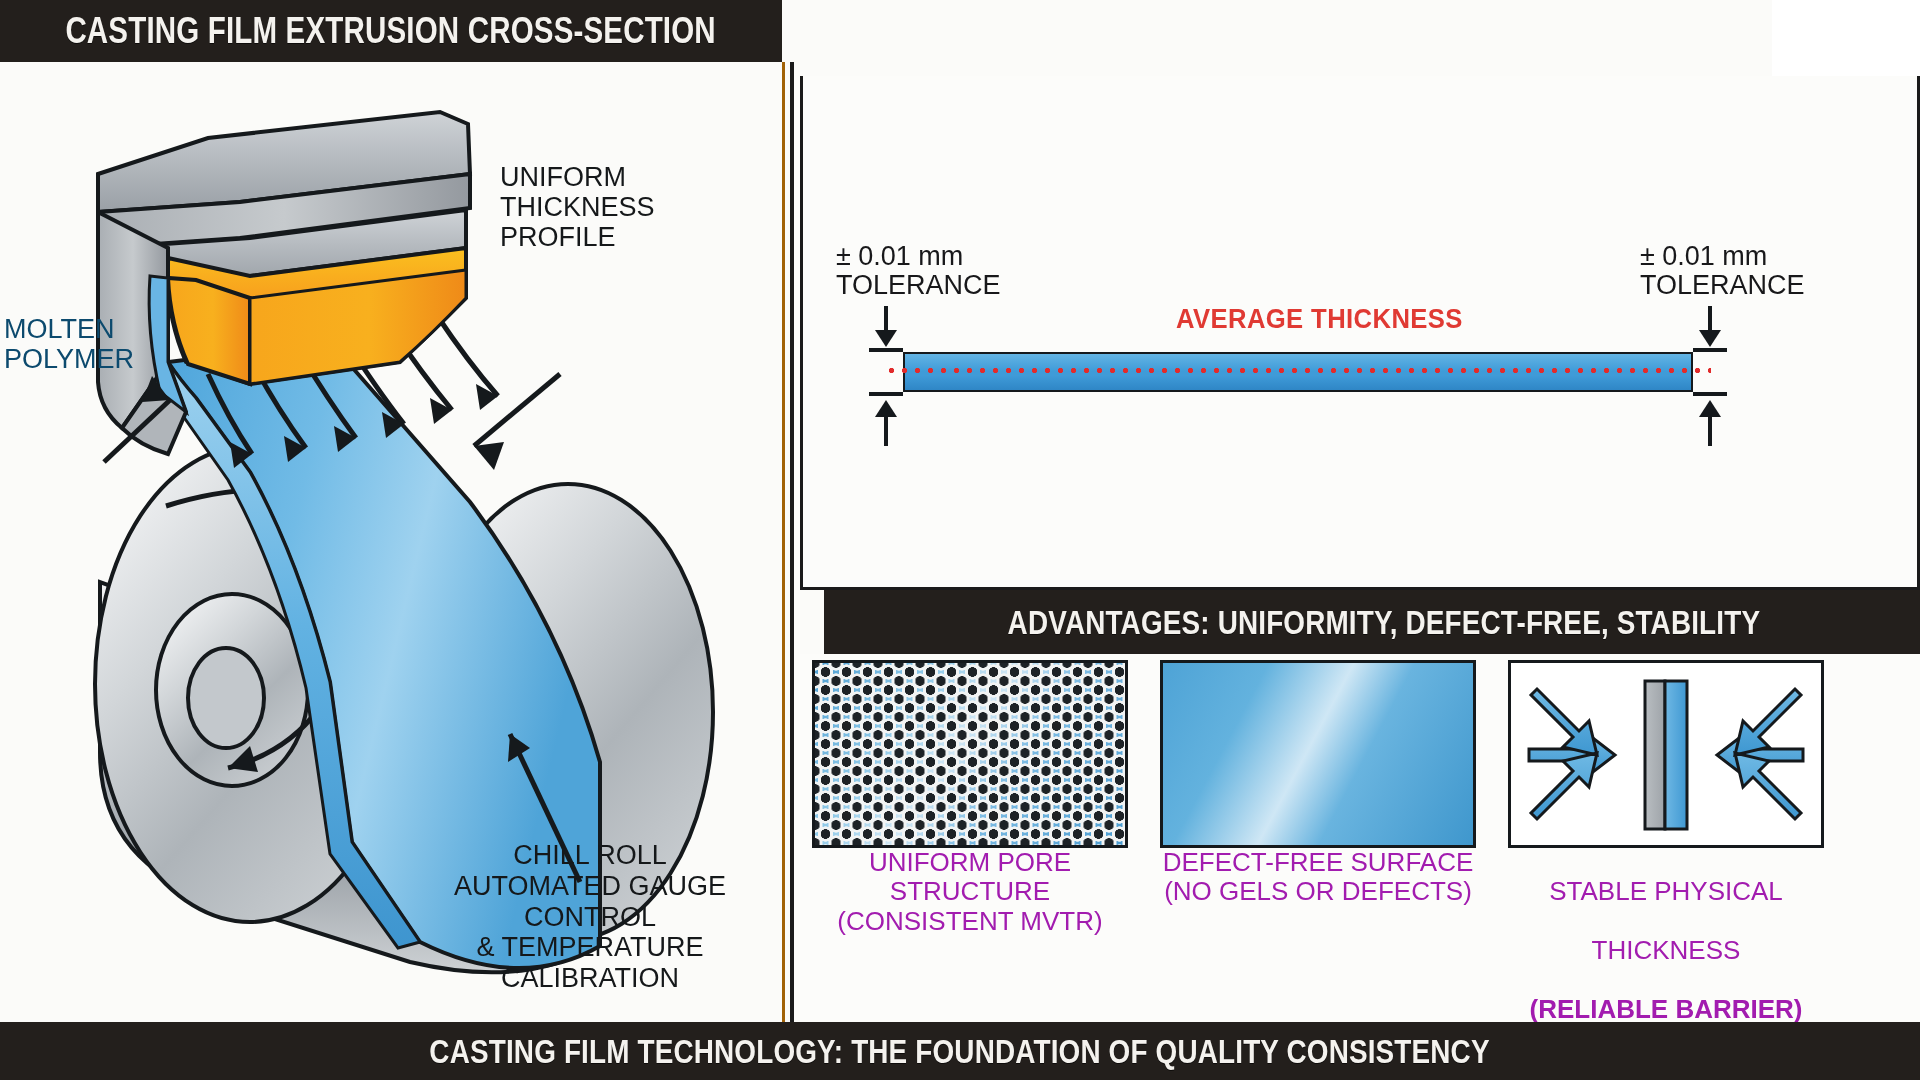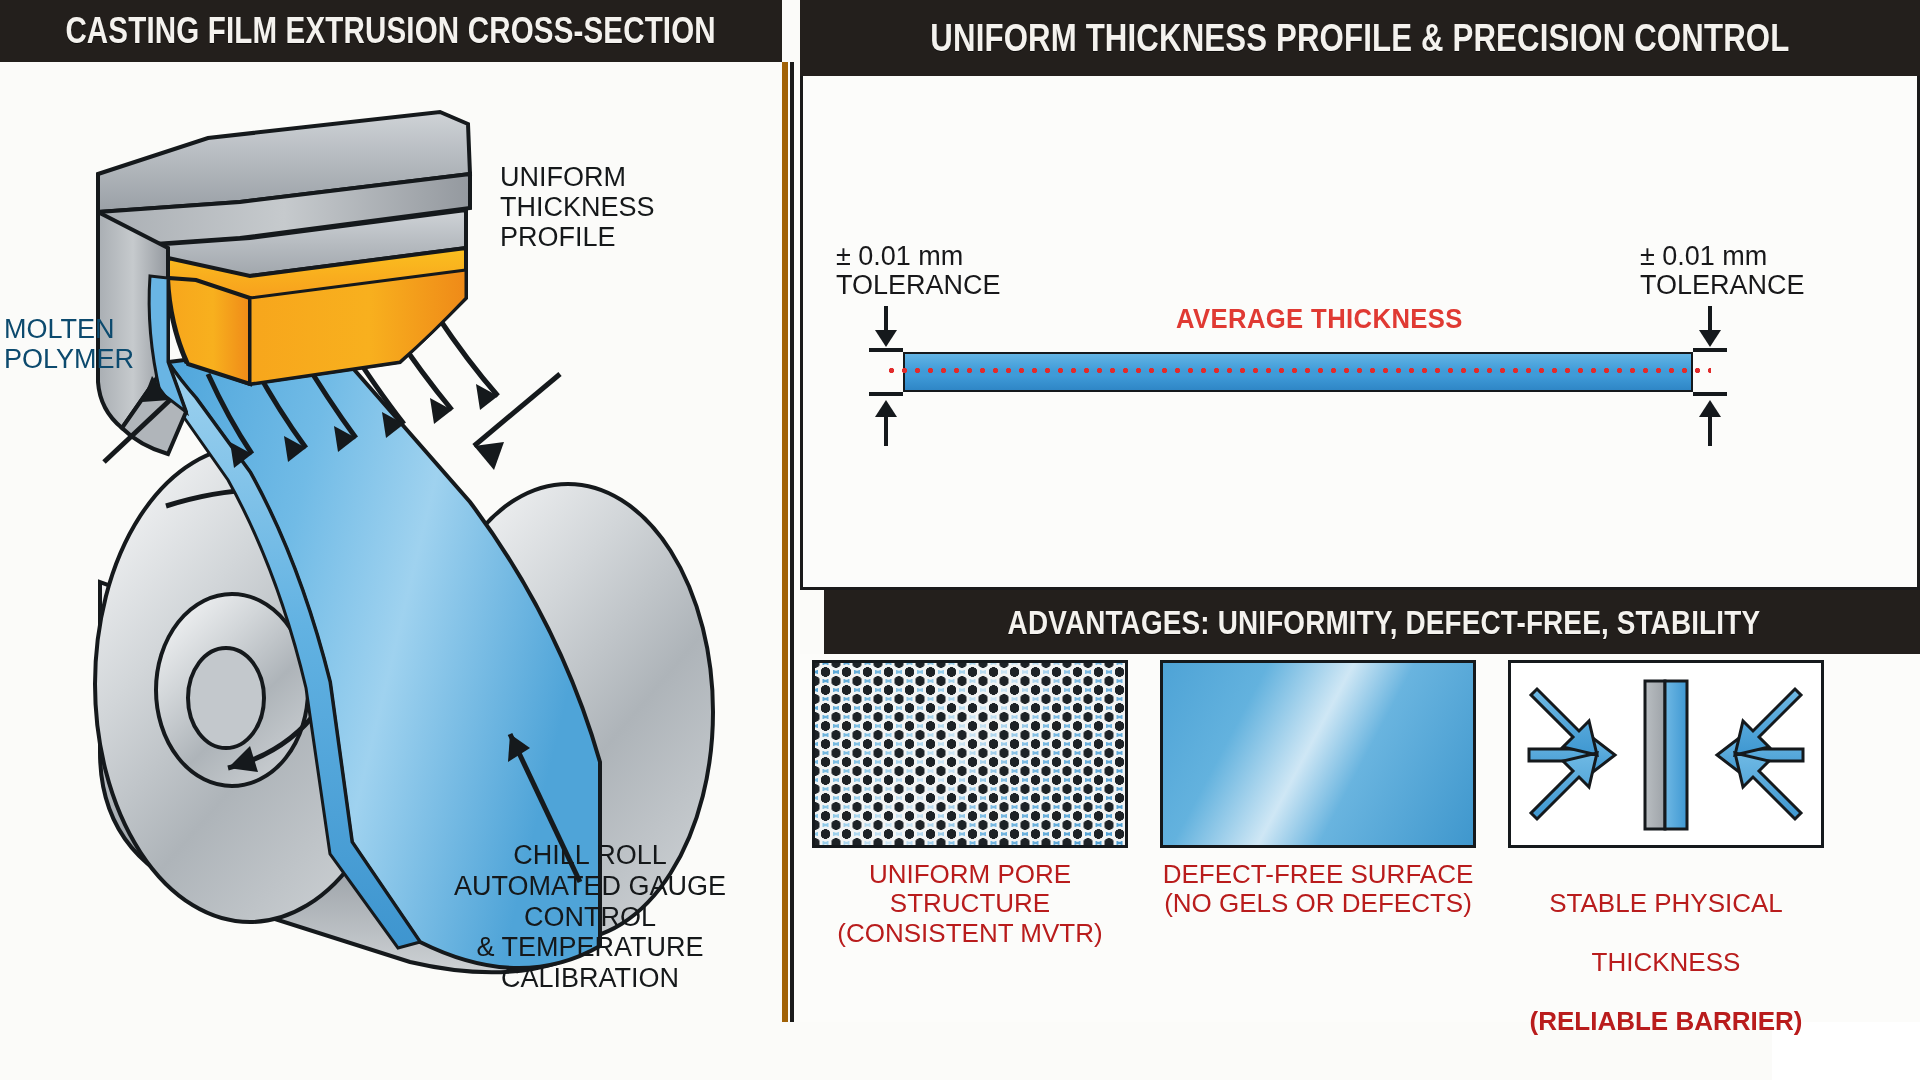--- a/index.html
+++ b/index.html
@@ -78,9 +78,6 @@
     <span>CASTING FILM EXTRUSION CROSS-SECTION</span>
   </div>
 
-  <div class="banner" id="hdr-right">
-    <span>UNIFORM THICKNESS PROFILE &amp; PRECISION CONTROL</span>
-  </div>
 
   <div class="panel" id="left-panel">
     <svg width="782" height="960" viewBox="0 0 782 960">

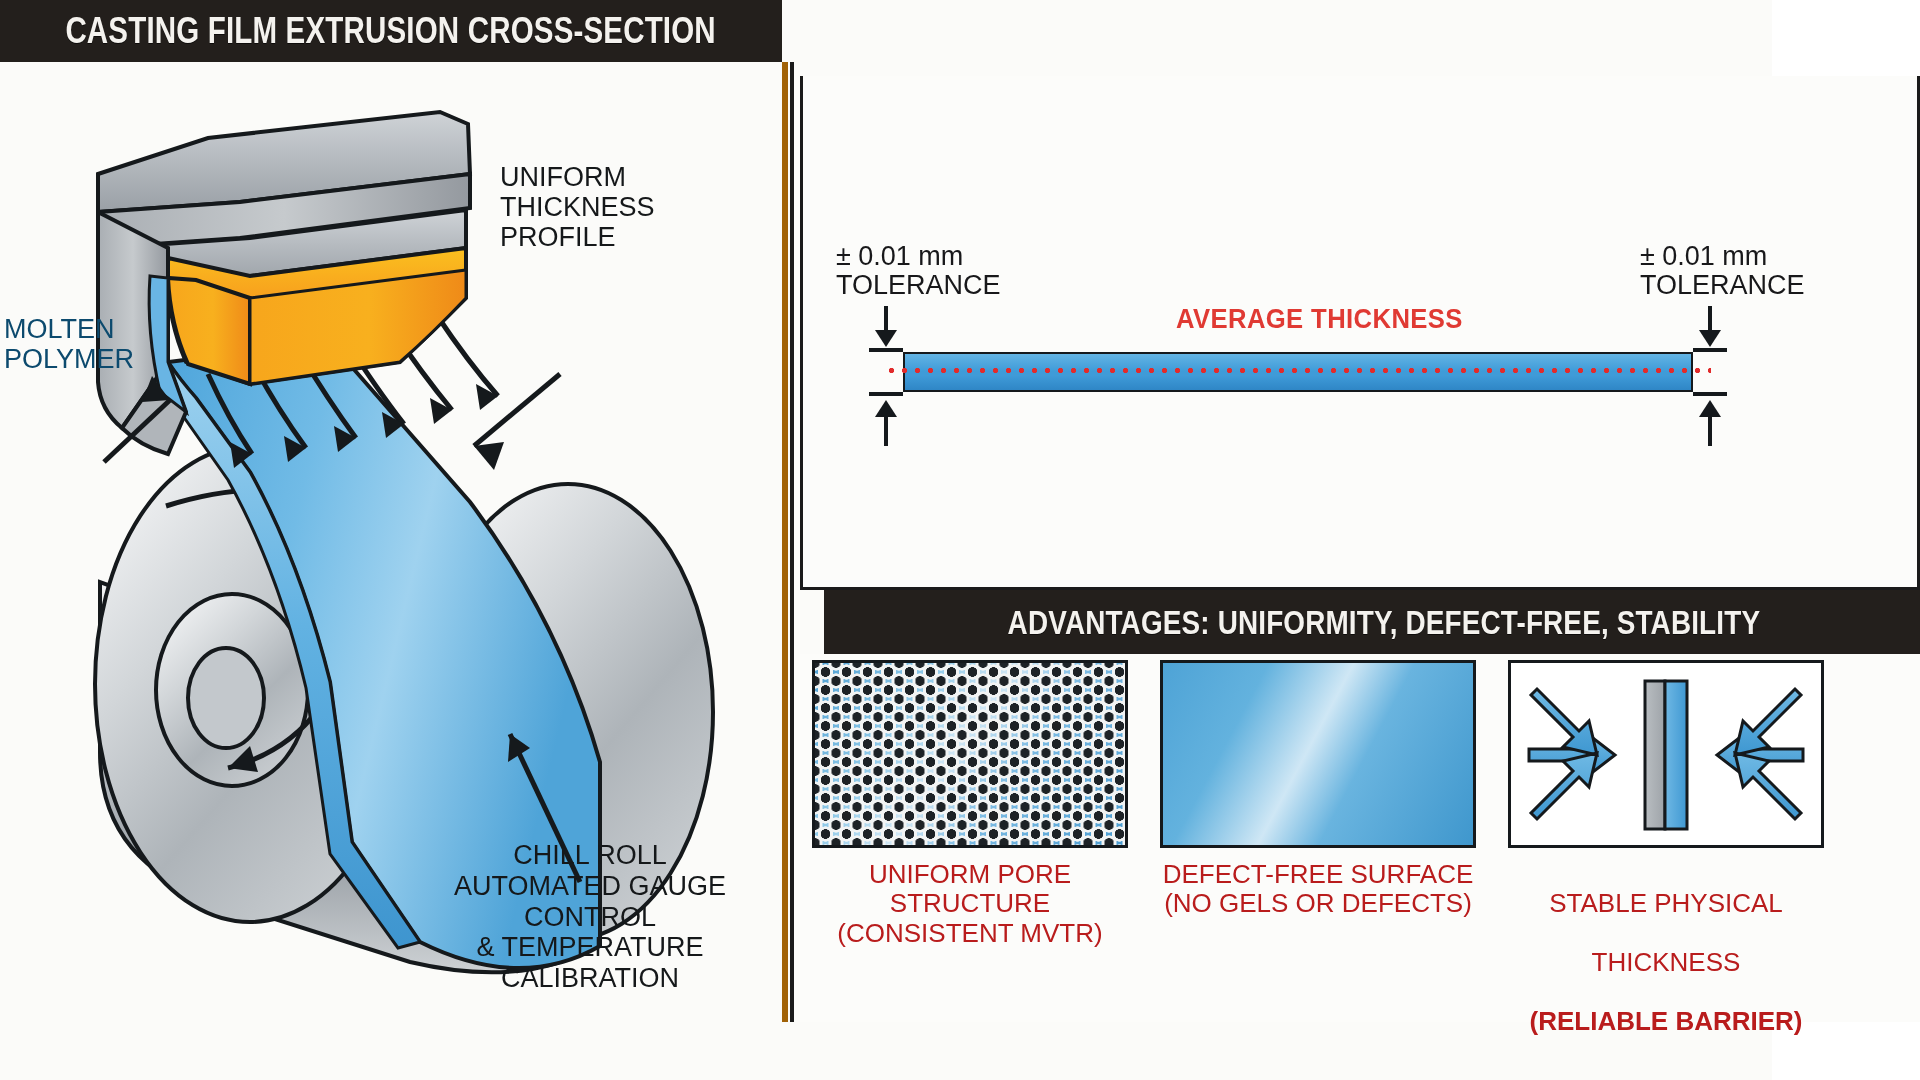--- a/index.html
+++ b/index.html
@@ -24,7 +24,7 @@
 
   
   .panel{position:absolute;background:#fbfbf9;}
-  #left-panel{left:0;top:62px;width:782px;height:960px;border-right:6px solid #a16207;}
+  #left-panel{left:0;top:62px;width:782px;height:960px;border-right:3px solid #a16207;}
   #divider{position:absolute;left:790px;top:62px;width:4px;height:960px;background:#1a1a1a;}
   #profile-panel{left:800px;top:76px;width:1120px;height:514px;
       border:3px solid #1a1a1a;border-top:none;box-sizing:border-box;background:#fcfcfa;}

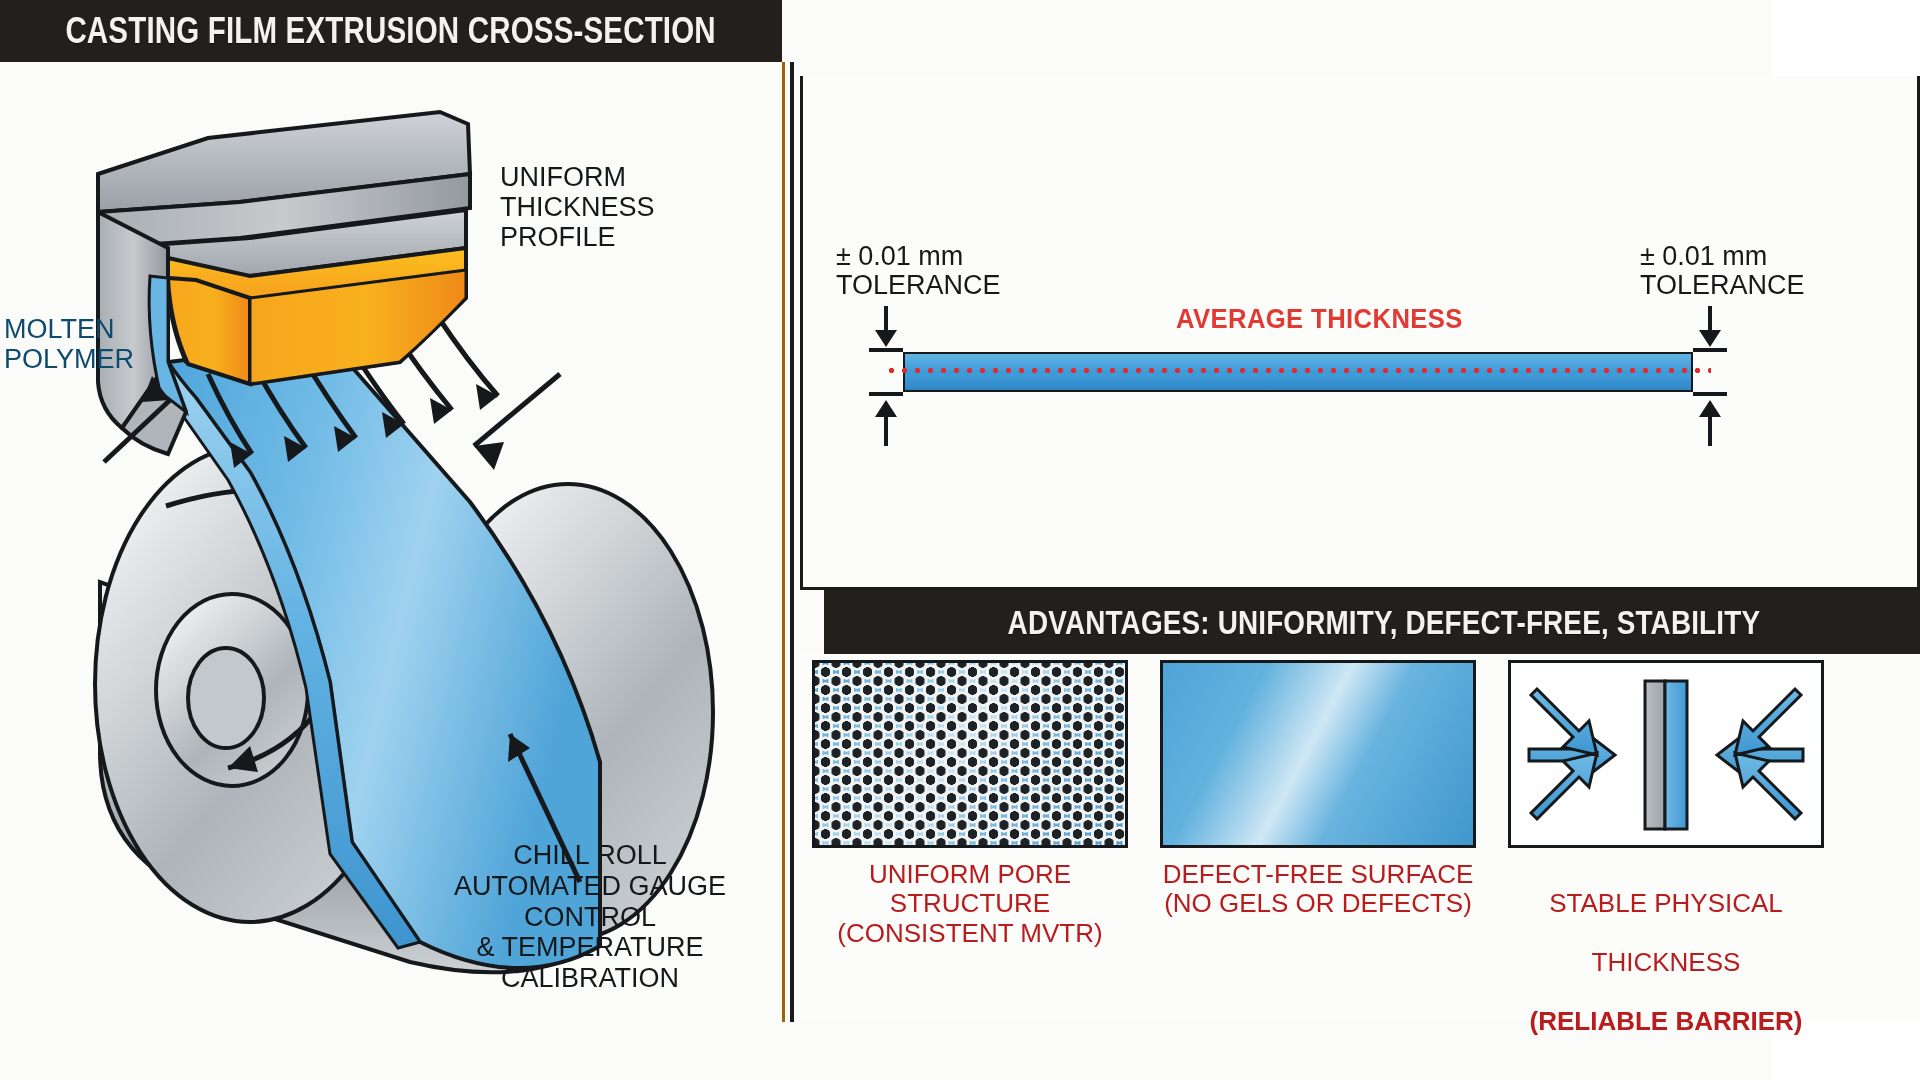--- a/index.html
+++ b/index.html
@@ -54,7 +54,7 @@
   
   .card{position:absolute;top:660px;width:316px;}
   .card .art{width:316px;height:188px;border:3px solid #15191c;box-sizing:border-box;position:relative;overflow:hidden;background:#fff;}
-  .card .cap{margin-top:12px;text-align:center;font-size:26px;line-height:1.13;color:#b91c1c;white-space:pre-line;}
+  .card .cap{text-align:center;font-size:26px;line-height:1.13;color:#a21caf;white-space:pre-line;}
   .card .cap b{font-weight:700;}
   #card1{left:812px;}
   #card2{left:1160px;}

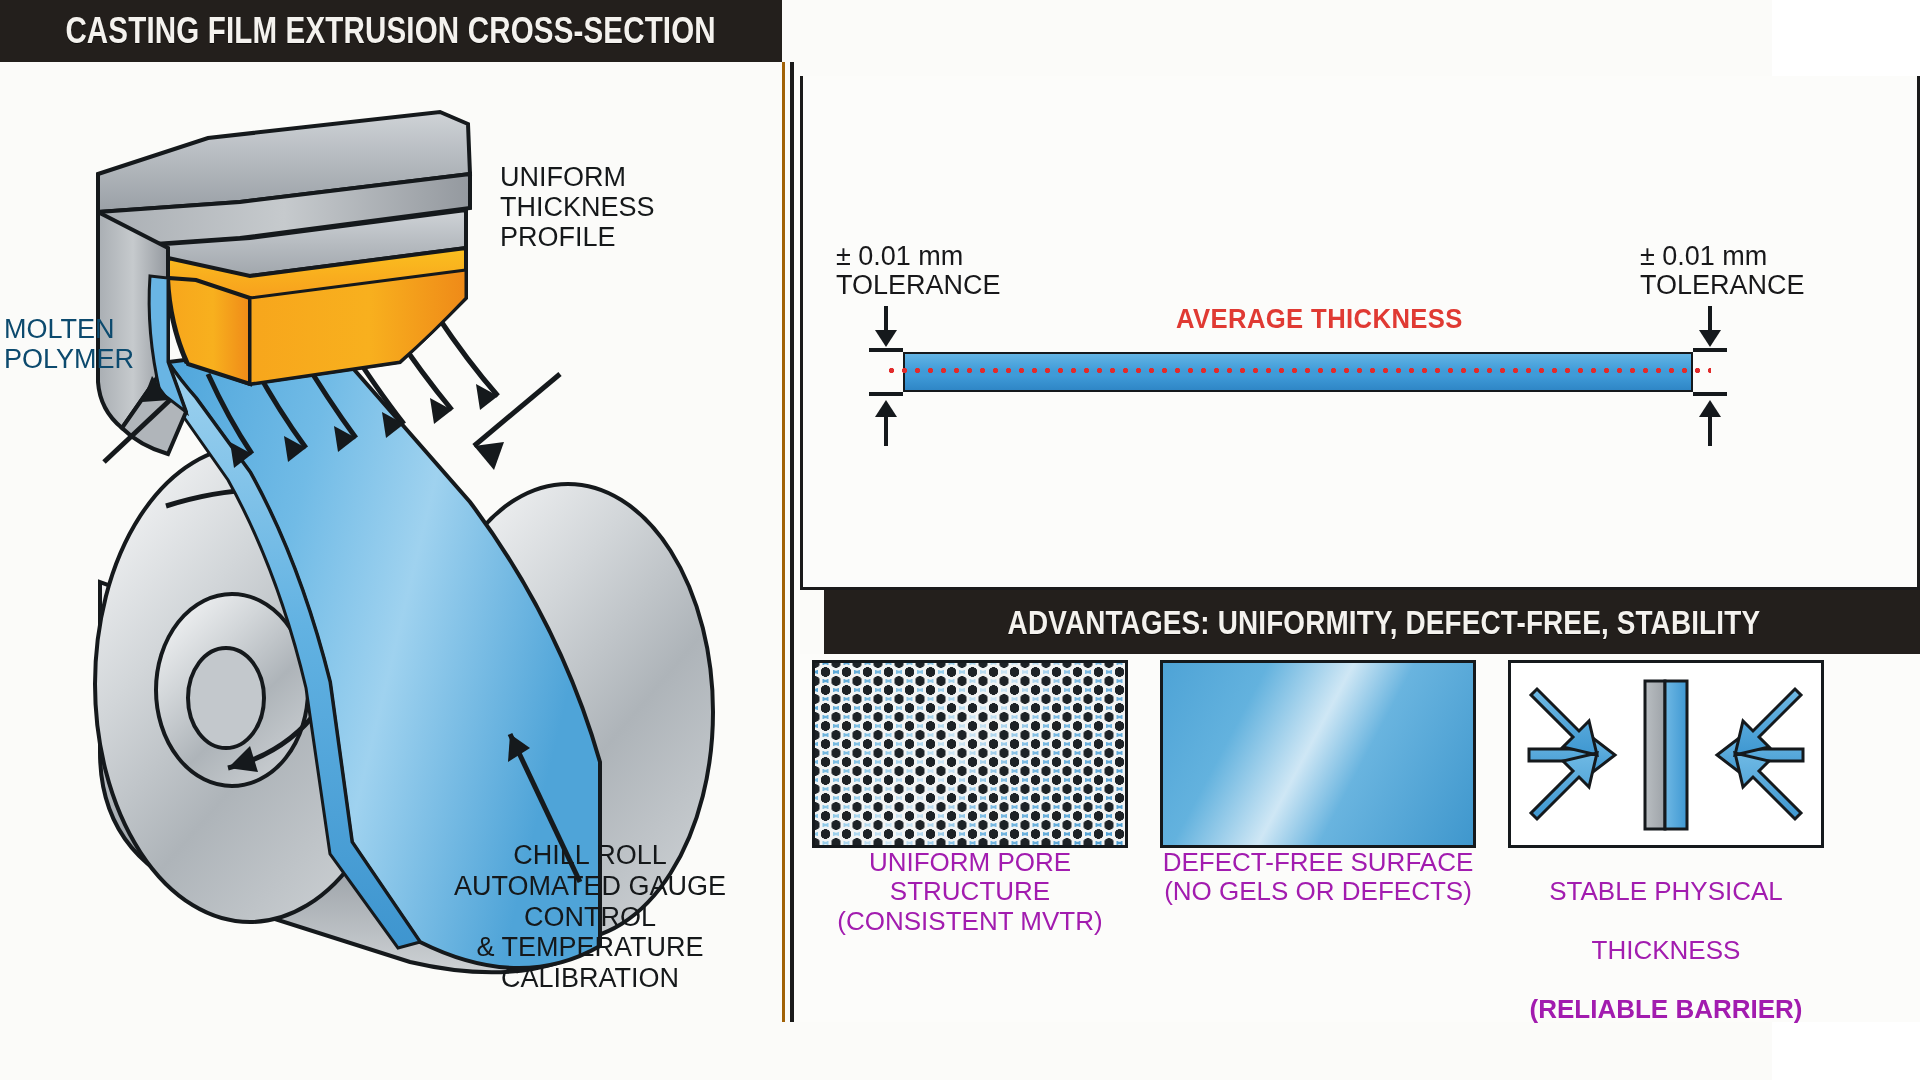--- a/index.html
+++ b/index.html
@@ -310,6 +310,9 @@
     </div>
   </div>
 
+  <div class="banner" id="footer">
+    <span>CASTING FILM TECHNOLOGY: THE FOUNDATION OF QUALITY CONSISTENCY</span>
+  </div>
 
 </div>
 

